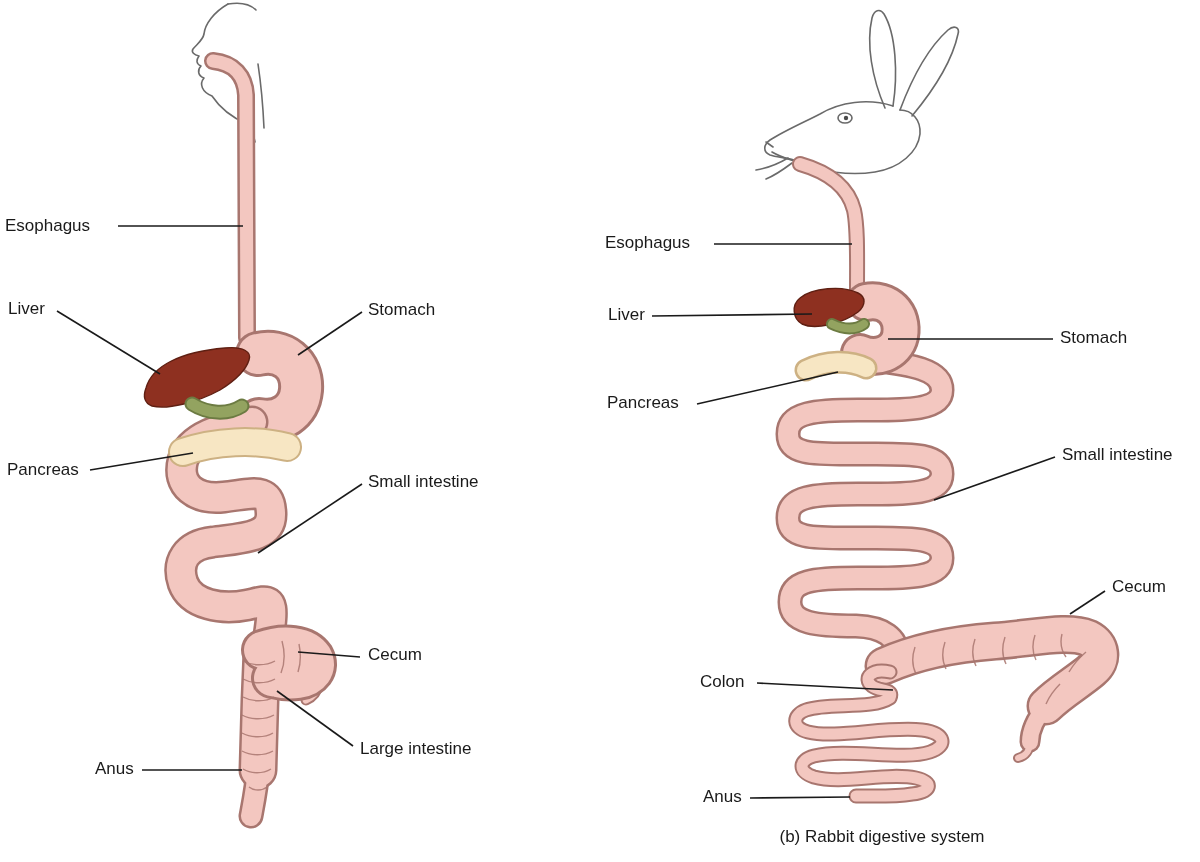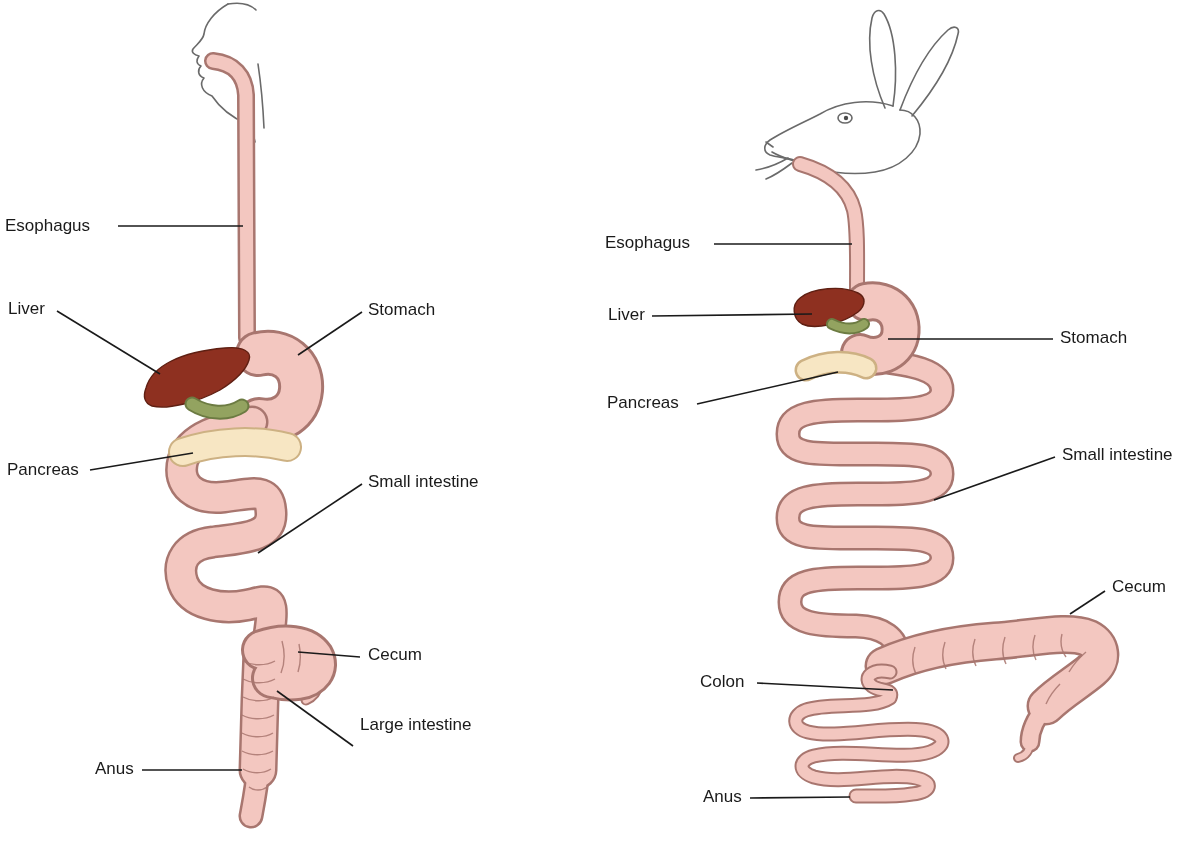--- a/index.html
+++ b/index.html
@@ -184,7 +184,7 @@
 <div class="label" style="left:7px;top:460px">Pancreas</div>
 <div class="label" style="left:368px;top:472px">Small intestine</div>
 <div class="label" style="left:368px;top:645px">Cecum</div>
-<div class="label" style="left:360px;top:715px">Large intestine</div>
+<div class="label" style="left:360px;top:739px">Large intestine</div>
 <div class="label" style="left:95px;top:759px">Anus</div>
 
 <div class="label" style="left:605px;top:233px">Esophagus</div>

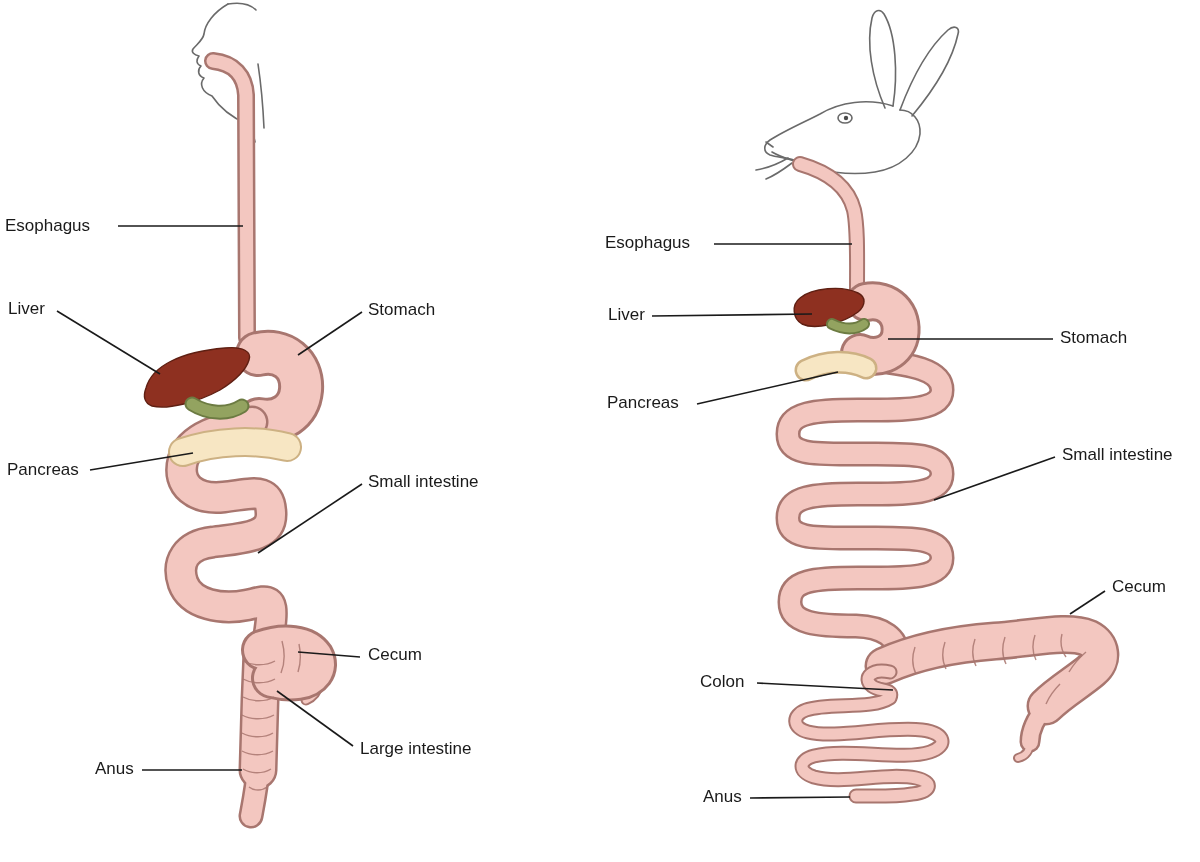--- a/index.html
+++ b/index.html
@@ -195,6 +195,7 @@
 <div class="label" style="left:1112px;top:577px">Cecum</div>
 <div class="label" style="left:700px;top:672px">Colon</div>
 <div class="label" style="left:703px;top:787px">Anus</div>
+<div class="caption" style="left:682px;top:827px">(b) Rabbit digestive system</div>
 
 </div>
 

